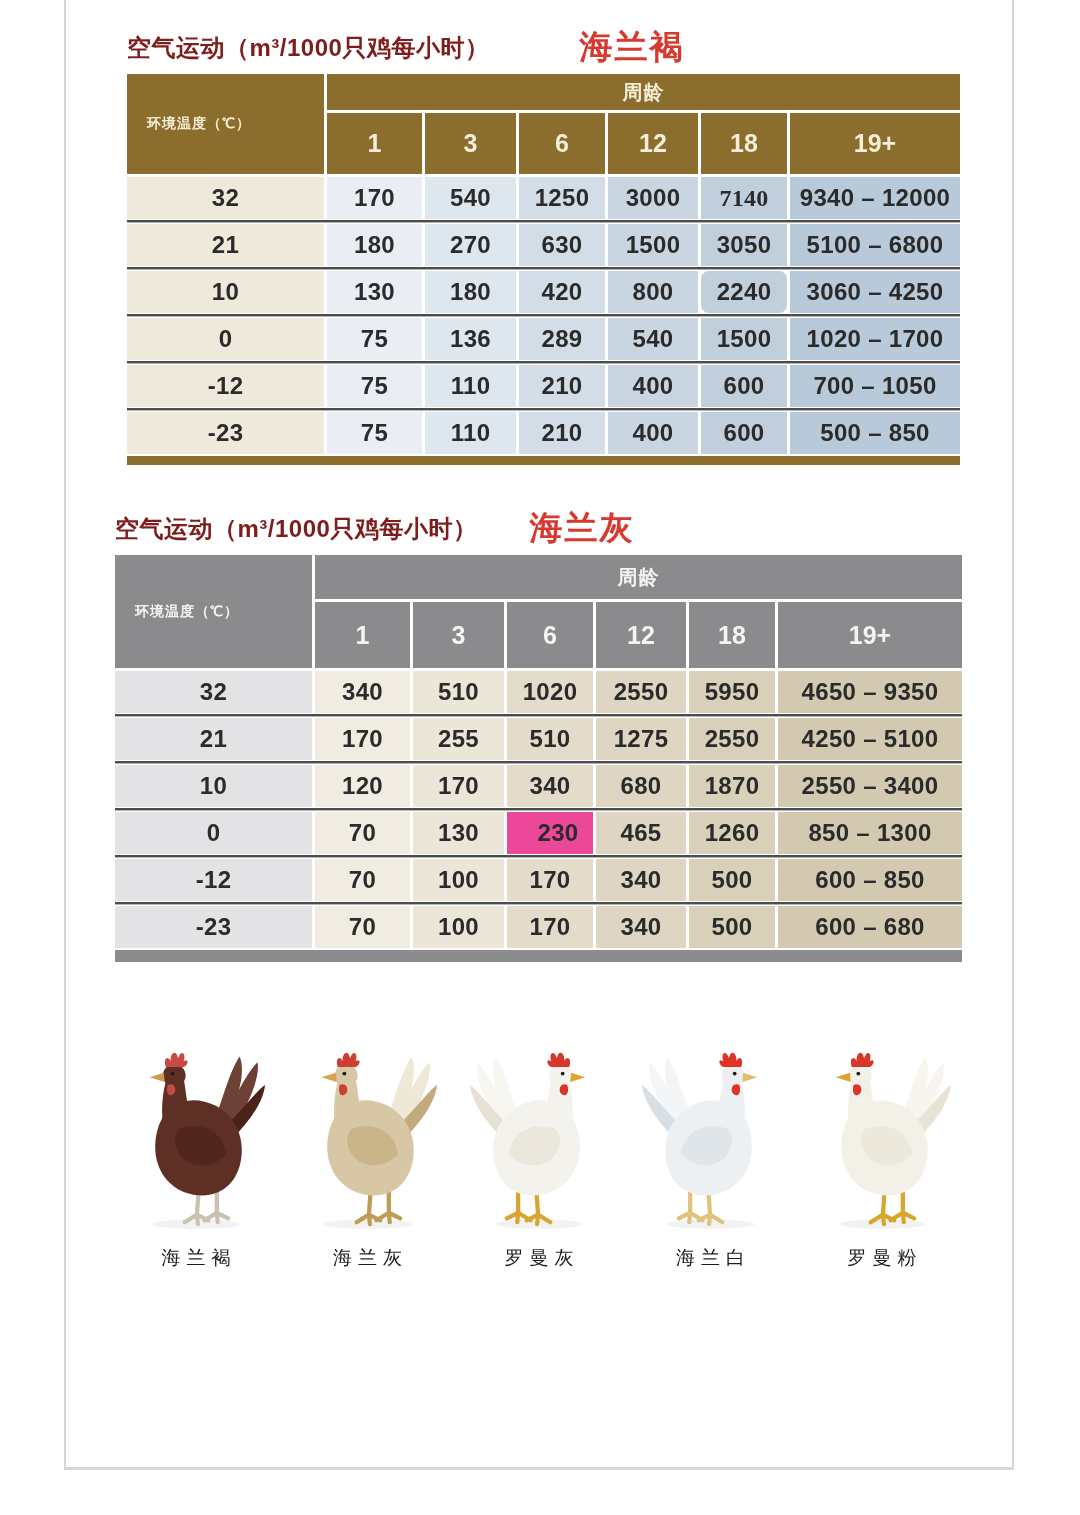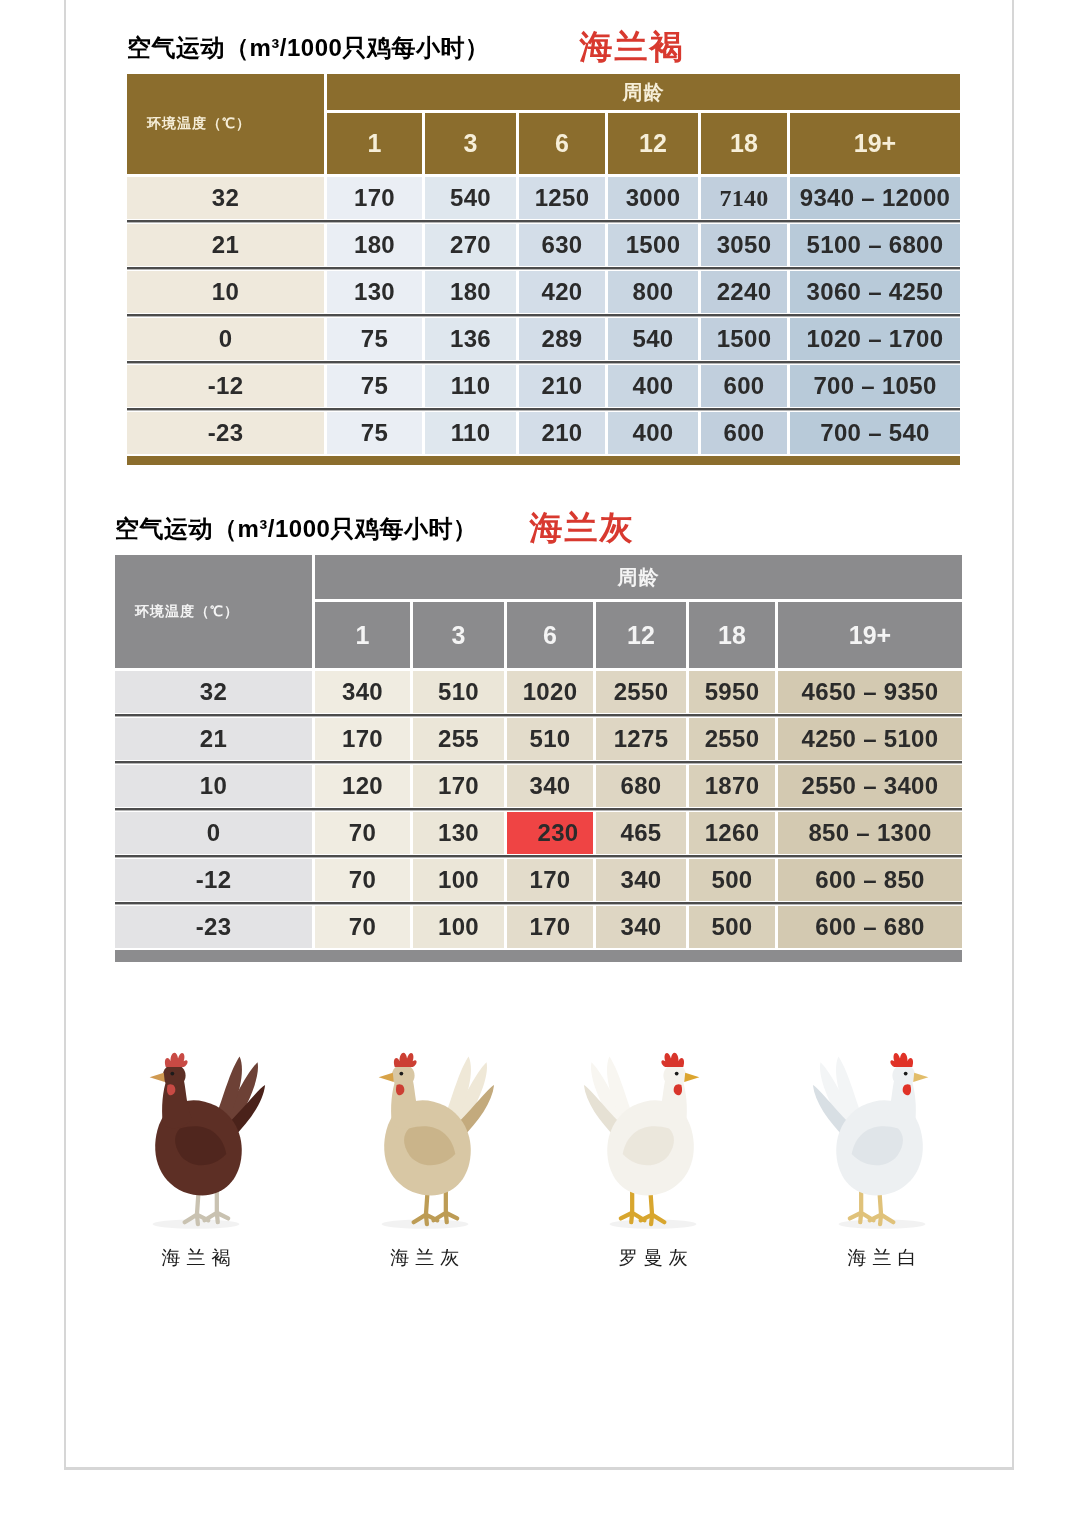--- a/index.html
+++ b/index.html
@@ -15,7 +15,7 @@
 
   
   .title-line { display:flex; align-items:flex-end; white-space:nowrap; }
-  .tbl-title  { font-size:24px; font-weight:700; color:#000000; letter-spacing:0.5px;margin-top:12px; }
+  .tbl-title  { font-size:24px; font-weight:700; color:#7f1d1d; letter-spacing:0.5px;margin-top:12px; }
   .breed-red  { font-size:33px; font-weight:700; color:#d8392f; line-height:1;
                 font-family:"Liberation Serif", serif; letter-spacing:2px; }
   #title-0 { margin:20px 0 10px 61px; }

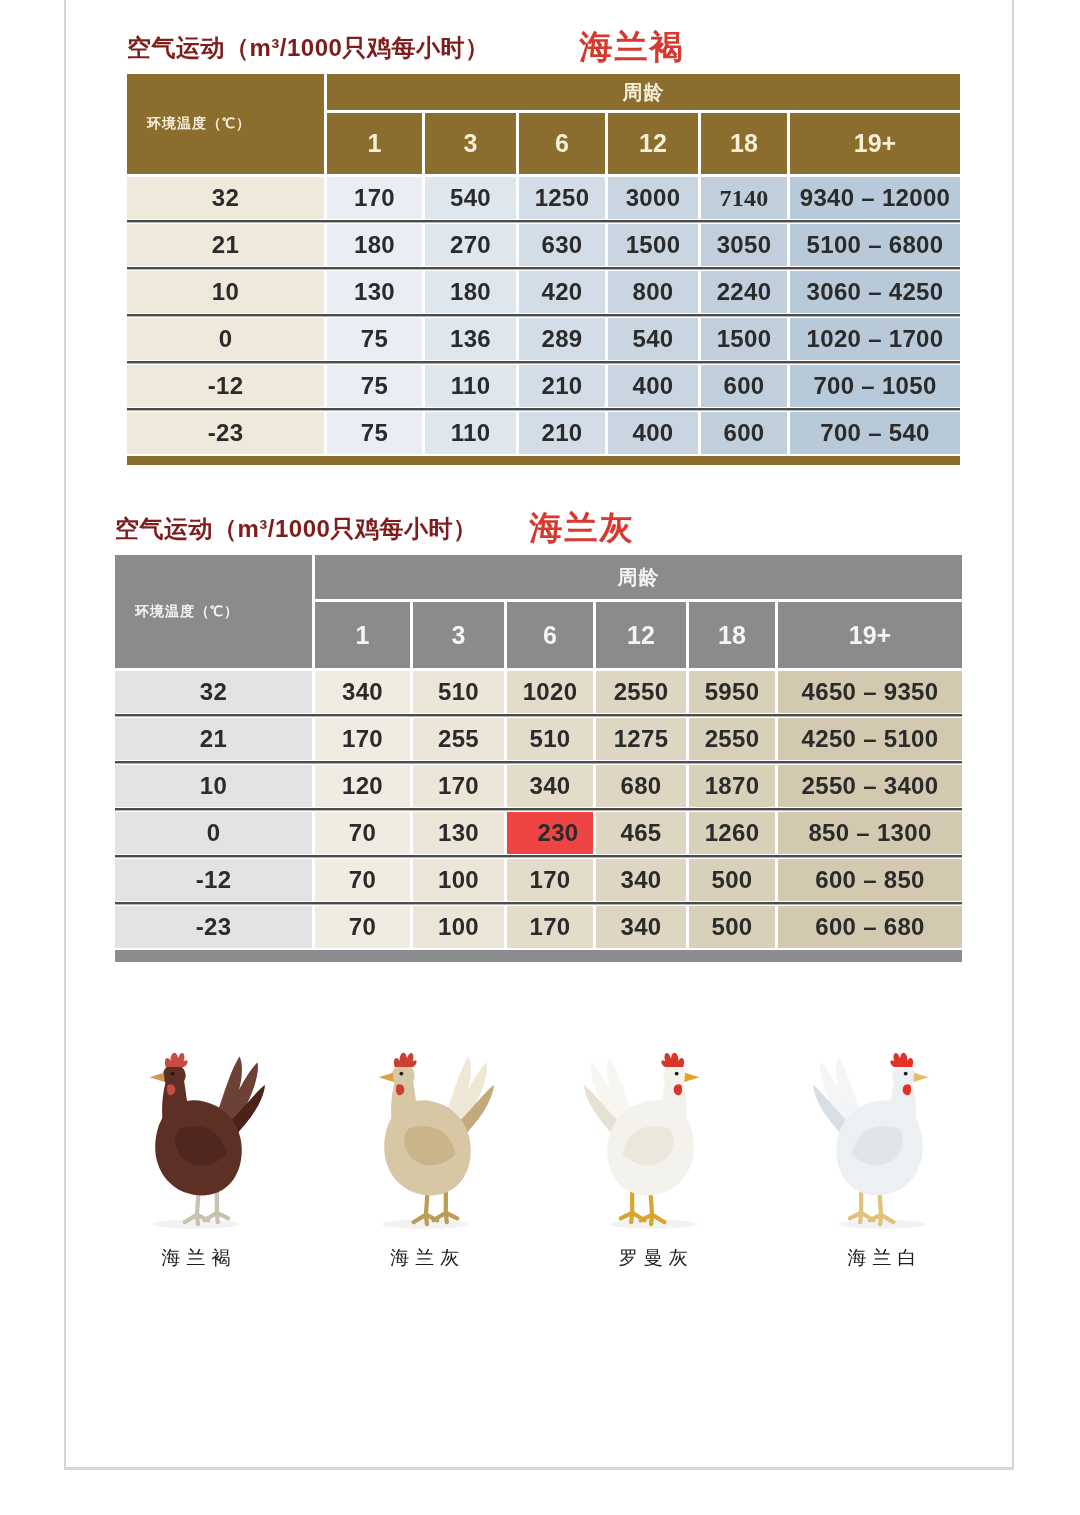--- a/index.html
+++ b/index.html
@@ -104,7 +104,7 @@
         <div class="cell valc" style="background: rgb(223, 231, 238);">180</div>
         <div class="cell valc" style="background: rgb(211, 221, 232);">420</div>
         <div class="cell valc" style="background: rgb(201, 214, 226);">800</div>
-        <div class="cell valc" style="background: rgb(193, 207, 221);">2240</div>
+        <div class="cell valc" style="background: rgb(193, 207, 221); border-radius: 8px;">2240</div>
         <div class="cell valc" style="background: rgb(184, 202, 217);">3060 – 4250</div>
       </div>
       <div class="sep"></div>

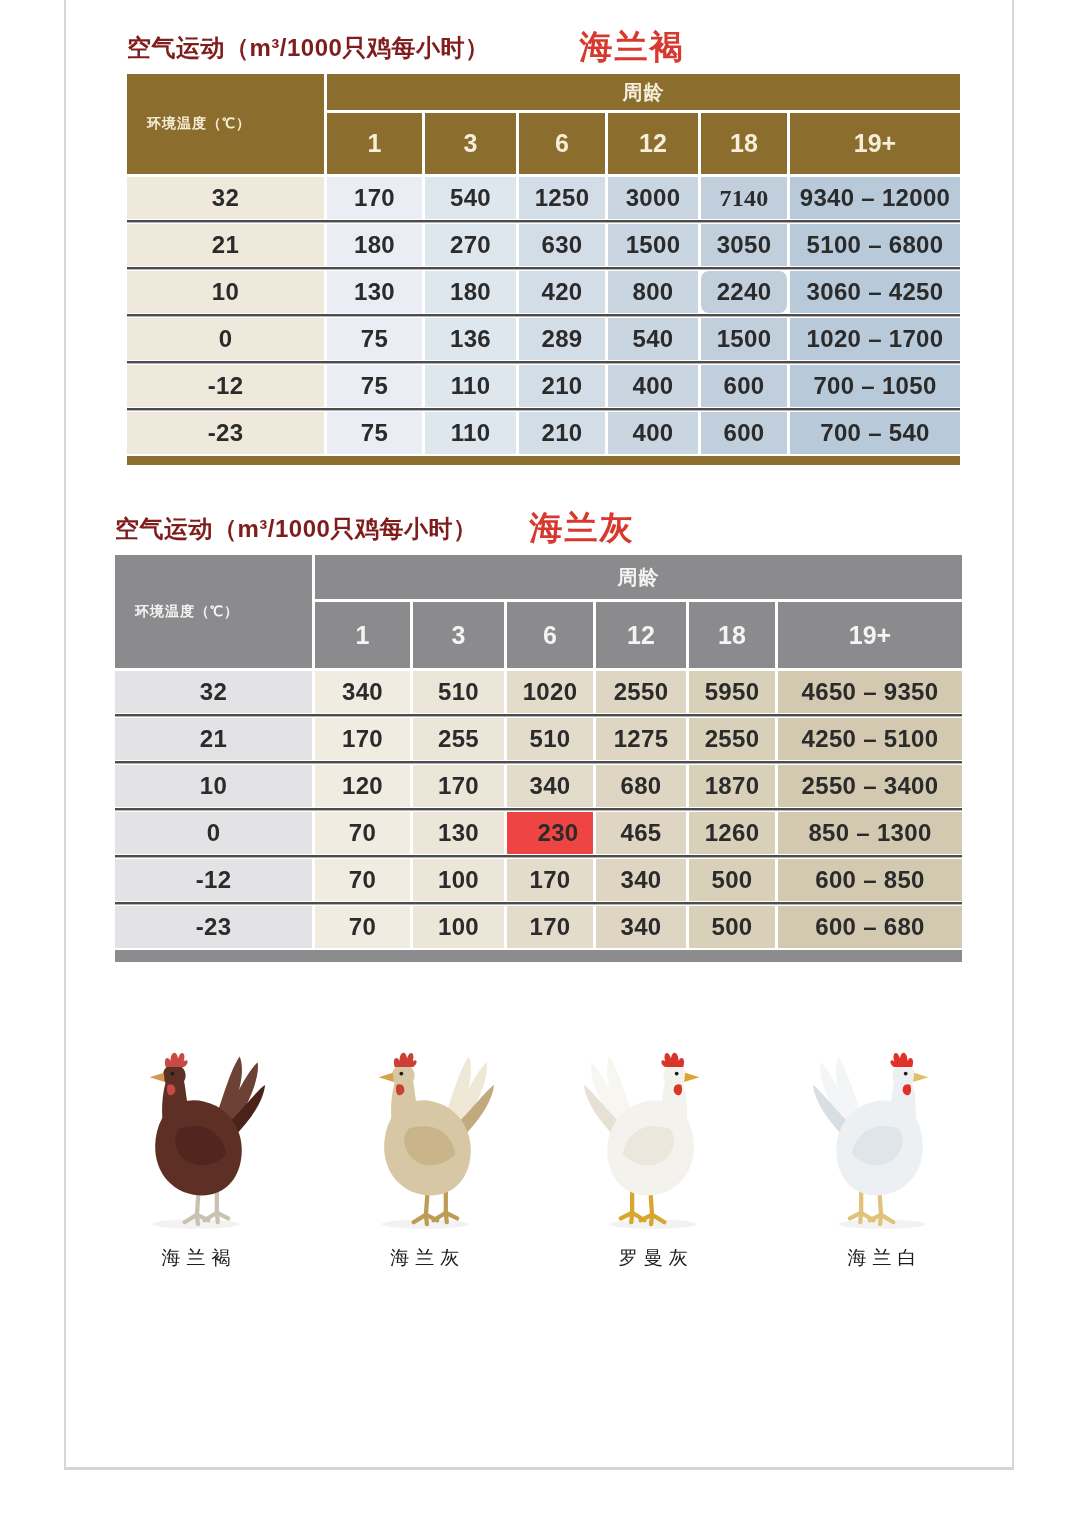--- a/index.html
+++ b/index.html
@@ -135,7 +135,7 @@
         <div class="cell valc" style="background: rgb(211, 221, 232);">210</div>
         <div class="cell valc" style="background: rgb(201, 214, 226);">400</div>
         <div class="cell valc" style="background: rgb(193, 207, 221);">600</div>
-        <div class="cell valc" style="background: rgb(184, 202, 217);">700 – 540</div>
+        <div class="cell valc" style="background: rgb(184, 202, 217);">500 – 850</div>
       </div>
       <div class="bbar" style="background: rgb(139, 109, 45);"></div>
     </div>

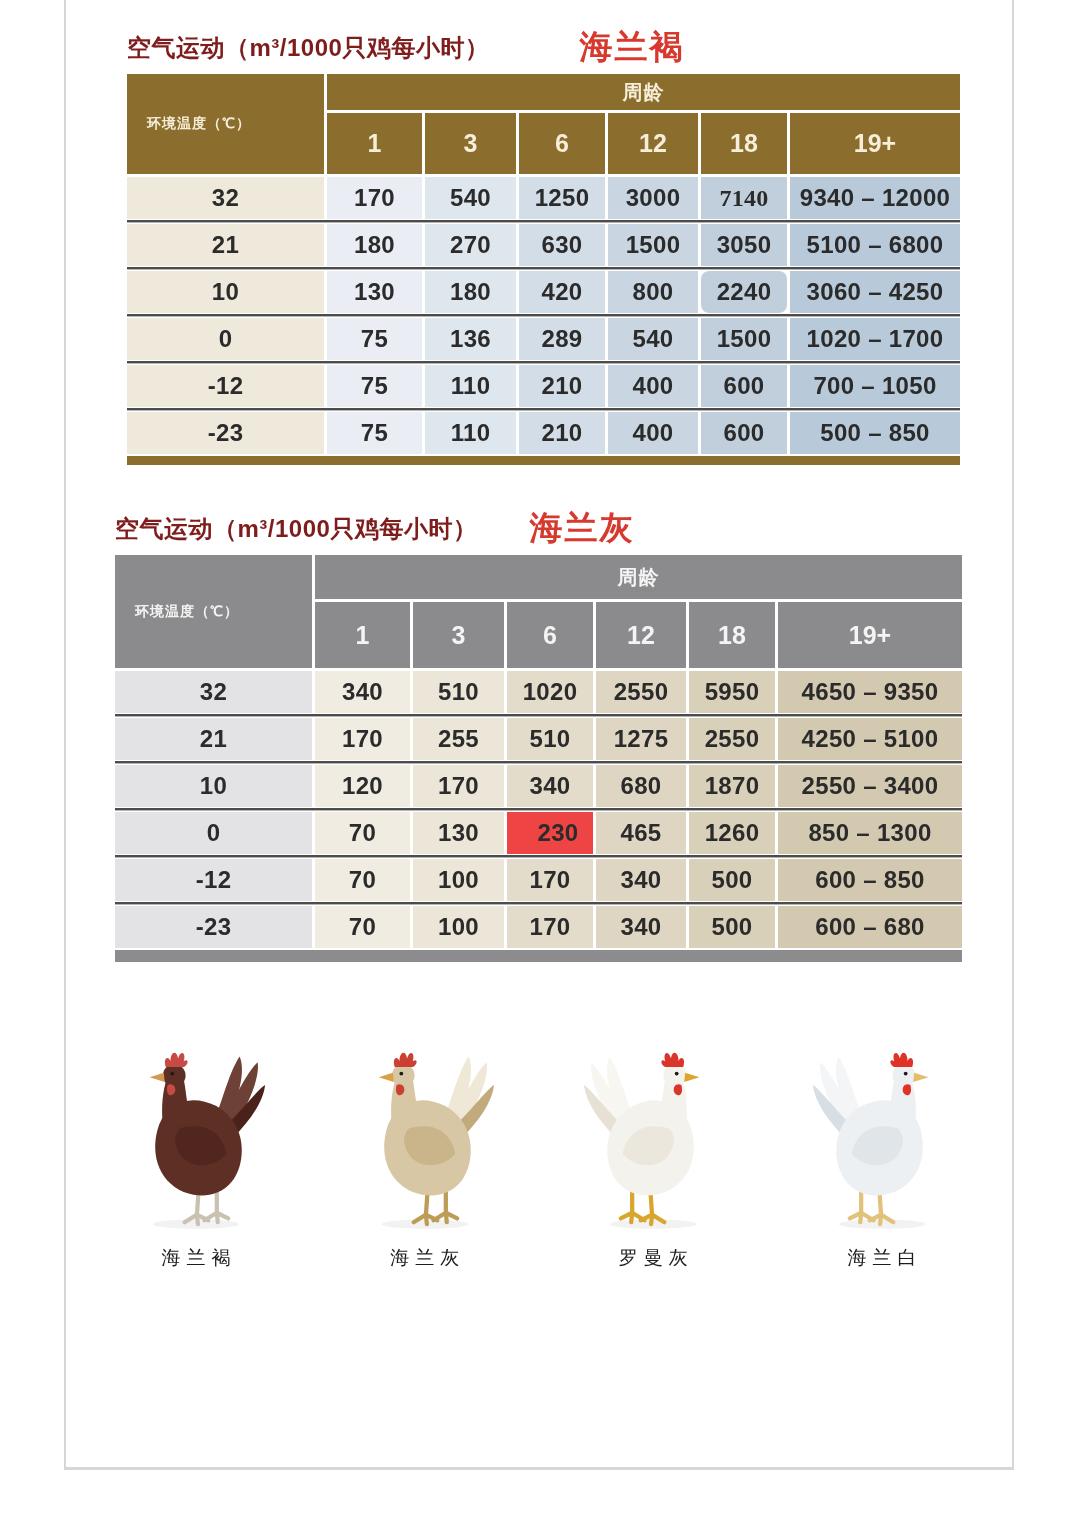--- a/index.html
+++ b/index.html
@@ -189,7 +189,7 @@
         <div class="cell tempc" style="background: rgb(227, 227, 229);">0</div>
         <div class="cell valc" style="background: rgb(240, 236, 225);">70</div>
         <div class="cell valc" style="background: rgb(235, 230, 216);">130</div>
-        <div class="cell valc" style="background: #ef4444; padding-left: 16px;">230</div>
+        <div class="cell valc" style="background: #ec4899; padding-left: 16px;">230</div>
         <div class="cell valc" style="background: rgb(222, 214, 195);">465</div>
         <div class="cell valc" style="background: rgb(217, 208, 186);">1260</div>
         <div class="cell valc" style="background: rgb(211, 201, 177);">850 – 1300</div>

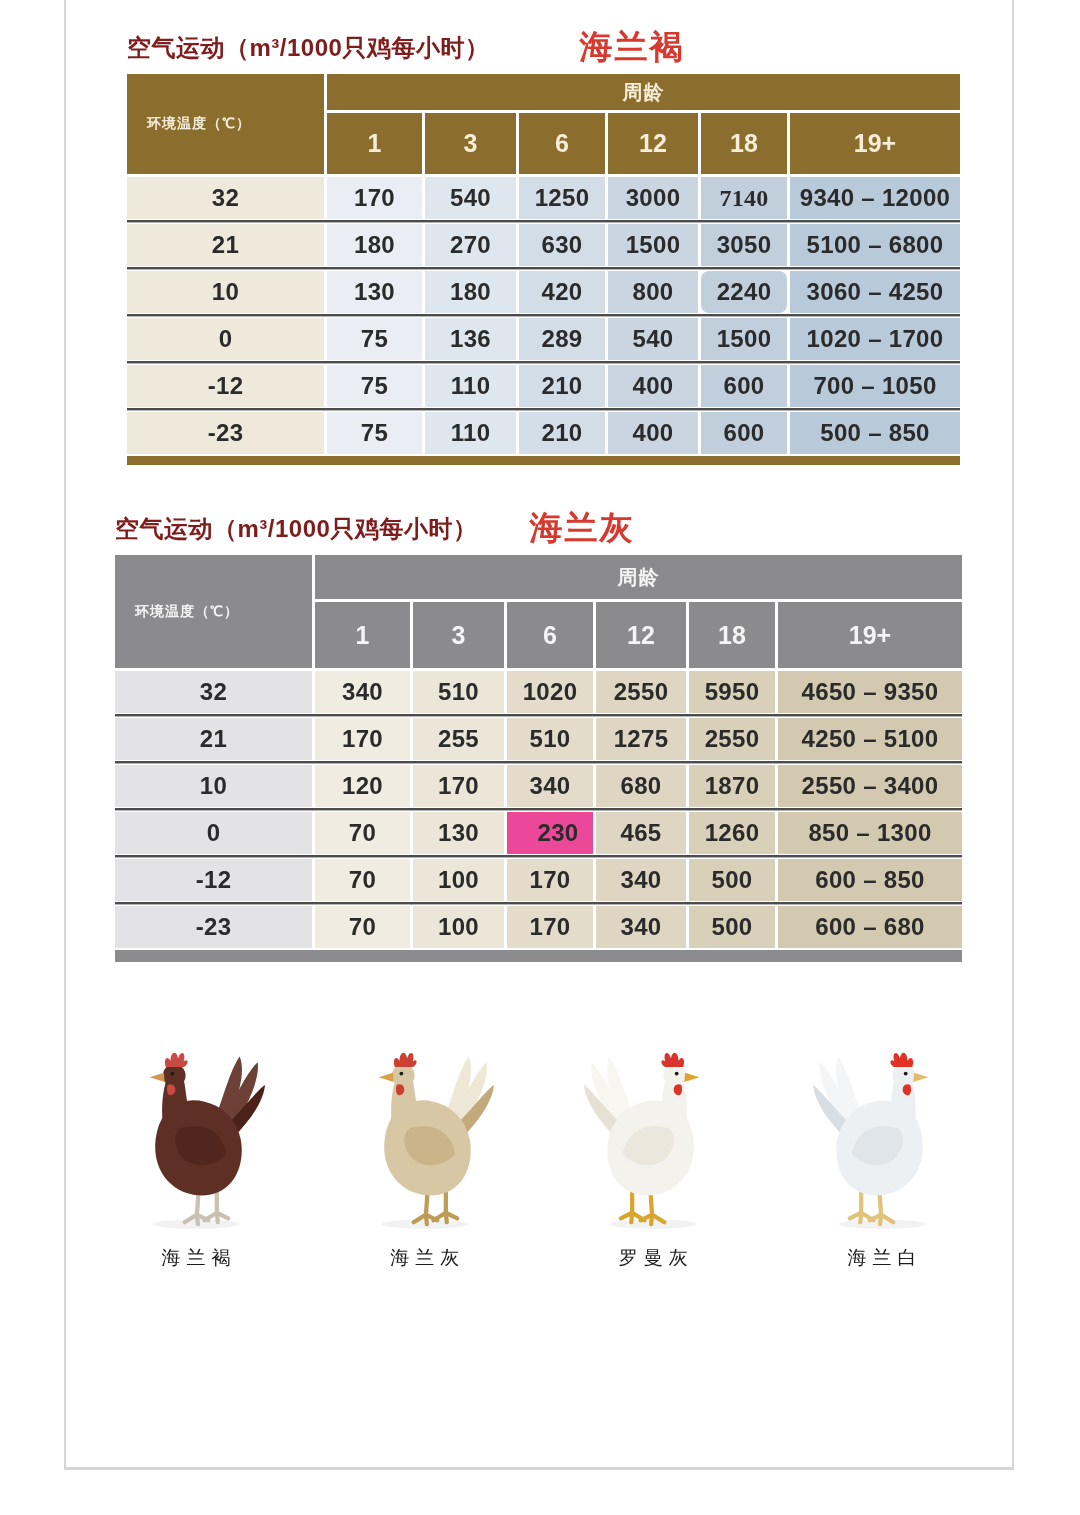--- a/index.html
+++ b/index.html
@@ -302,6 +302,27 @@
         </svg>
         <div class="breed-label">海兰白</div>
       </div>
+      <div class="breed-fig">
+        <svg viewBox="0 0 150 210" xmlns="http://www.w3.org/2000/svg">
+          <g>
+            <ellipse cx="75" cy="197" rx="46" ry="5" fill="#000" opacity="0.05"></ellipse>
+            <path d="M100,90 C120,58 128,38 140,26 C143,40 132,70 112,98 Z" fill="#f7f5ee"></path>
+            <path d="M104,96 C128,72 141,54 148,50 C146,68 132,88 113,107 Z" fill="#e8e3d4"></path>
+            <path d="M96,84 C107,52 112,34 121,20 C128,35 120,66 105,94 Z" fill="#f7f5ee"></path>
+            <path d="M78,158 L76,187 M76,187 L63,195 M76,187 L77,197 M76,187 L88,193" stroke="#d8a62e" stroke-width="4.5" stroke-linecap="round" fill="none"></path>
+            <path d="M97,154 L97,185 M97,185 L84,193 M97,185 L98,195 M97,185 L109,191" stroke="#d8a62e" stroke-width="4.5" stroke-linecap="round" fill="none"></path>
+            <path d="M36,92 C26,120 34,151 62,163 C92,174 116,160 122,132 C127,108 118,84 96,72 C72,60 46,66 36,92 Z" fill="#f3f0e7"></path>
+            <path d="M58,96 C84,88 103,100 107,123 C92,139 70,138 59,125 C50,112 52,102 58,96 Z" fill="#e8e3d4" opacity="0.65"></path>
+            <path d="M40,92 C38,72 40,56 44,44 C48,33 59,33 62,44 C65,58 65,74 71,86 C62,97 48,98 40,92 Z" fill="#f3f0e7"></path>
+            <circle cx="52" cy="40" r="12" fill="#f3f0e7"></circle>
+            <path d="M43,31 C40,21 46,19 48,25 C48,14 55,13 56,22 C59,12 65,16 62,25 C67,21 68,28 62,31 Z" fill="#d8352b"></path>
+            <path d="M41,37 L26,42 L42,47 Z" fill="#dca52f"></path>
+            <path d="M45,50 C42,62 50,64 53,57 C54,51 50,48 45,50 Z" fill="#d8352b"></path>
+            <circle cx="50" cy="38" r="2" fill="#1b1b1b"></circle>
+          </g>
+        </svg>
+        <div class="breed-label">罗曼粉</div>
+      </div>
     </div>
 
 </div>

